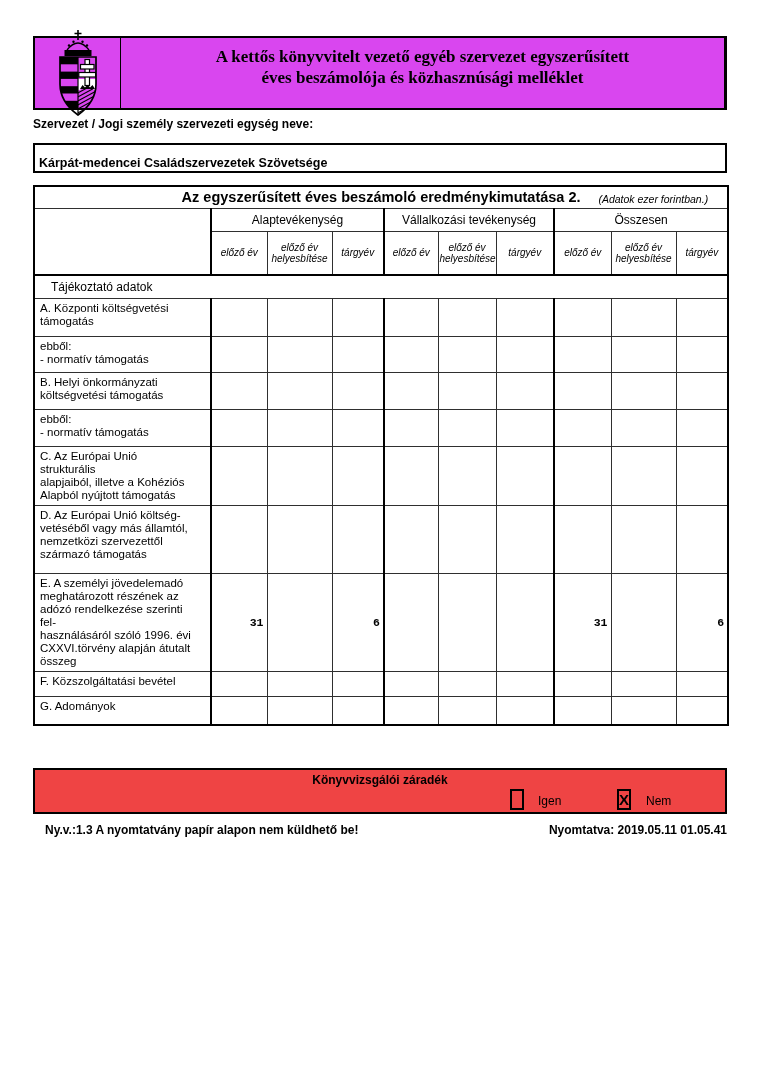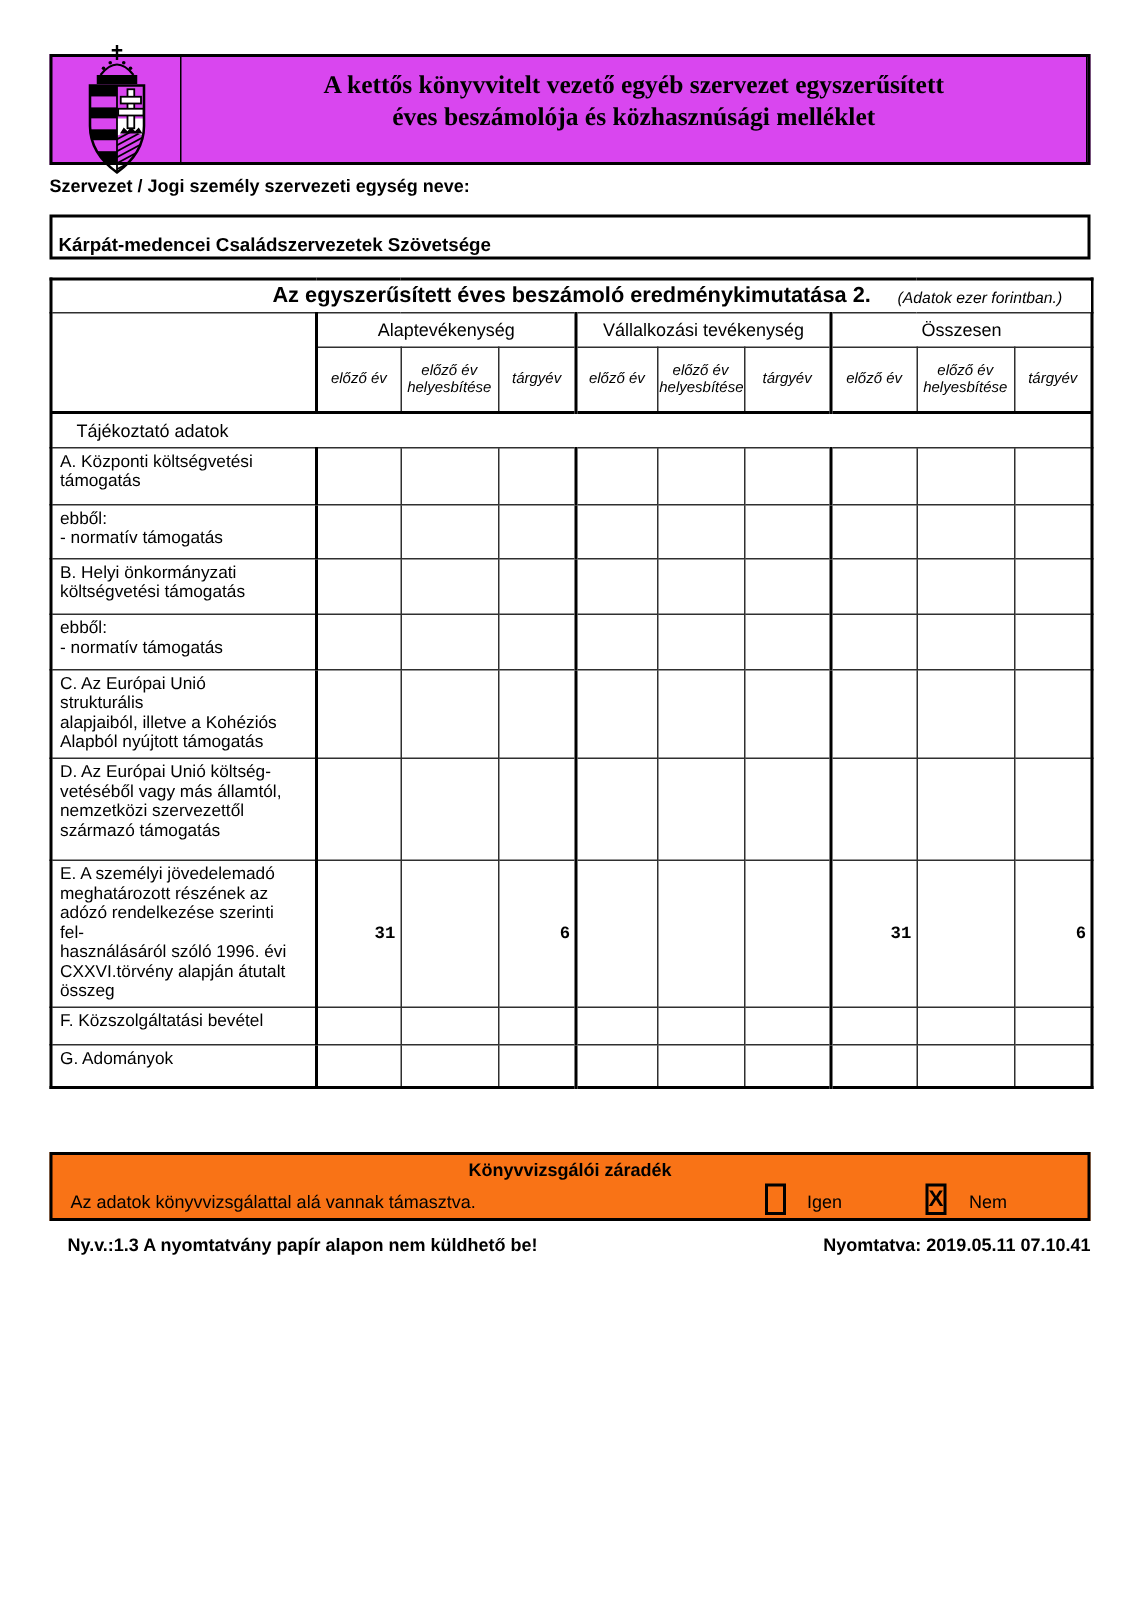--- a/index.html
+++ b/index.html
@@ -66,7 +66,7 @@
   tbody tr:nth-child(9){height:28px;}
 
   
-  .audit-box { margin-top:42px; border:2px solid #000; height:46px; background:#f97316; }
+  .audit-box { margin-top:42px; border:2px solid #000; height:46px; background:#ef4444; }
   .audit-title { text-align:center; font-weight:bold; font-size:12px; margin-top:3px; }
   .audit-row { position:relative; height:24px; margin-top:2px; font-size:12px; }
   .audit-statement { position:absolute; left:12px; top:5px; }

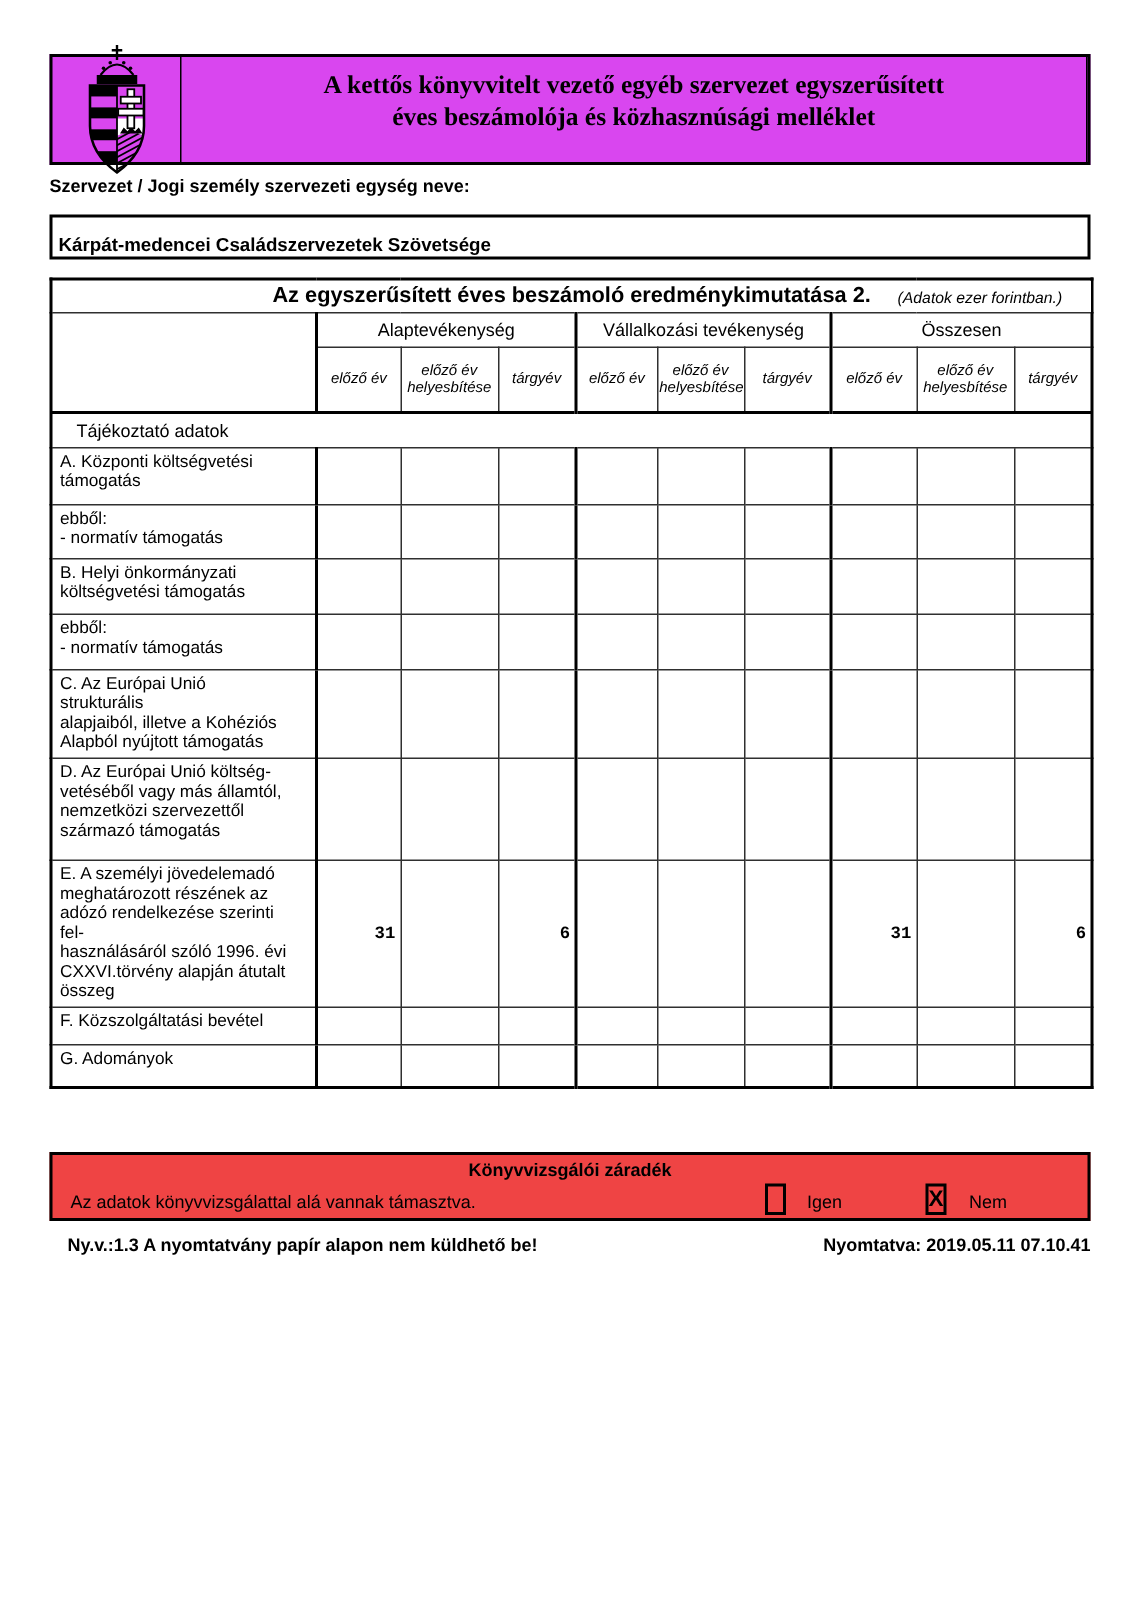--- a/index.html
+++ b/index.html
@@ -318,7 +318,6 @@
     <div class="audit-box">
       <div class="audit-title">Könyvvizsgálói záradék</div>
       <div class="audit-row">
-        <span class="audit-statement">Az adatok könyvvizsgálattal alá vannak támasztva.</span>
         <span class="cb cb-yes"></span>
         <span class="cb-lab-yes">Igen</span>
         <span class="cb cb-no"><span>X</span></span>

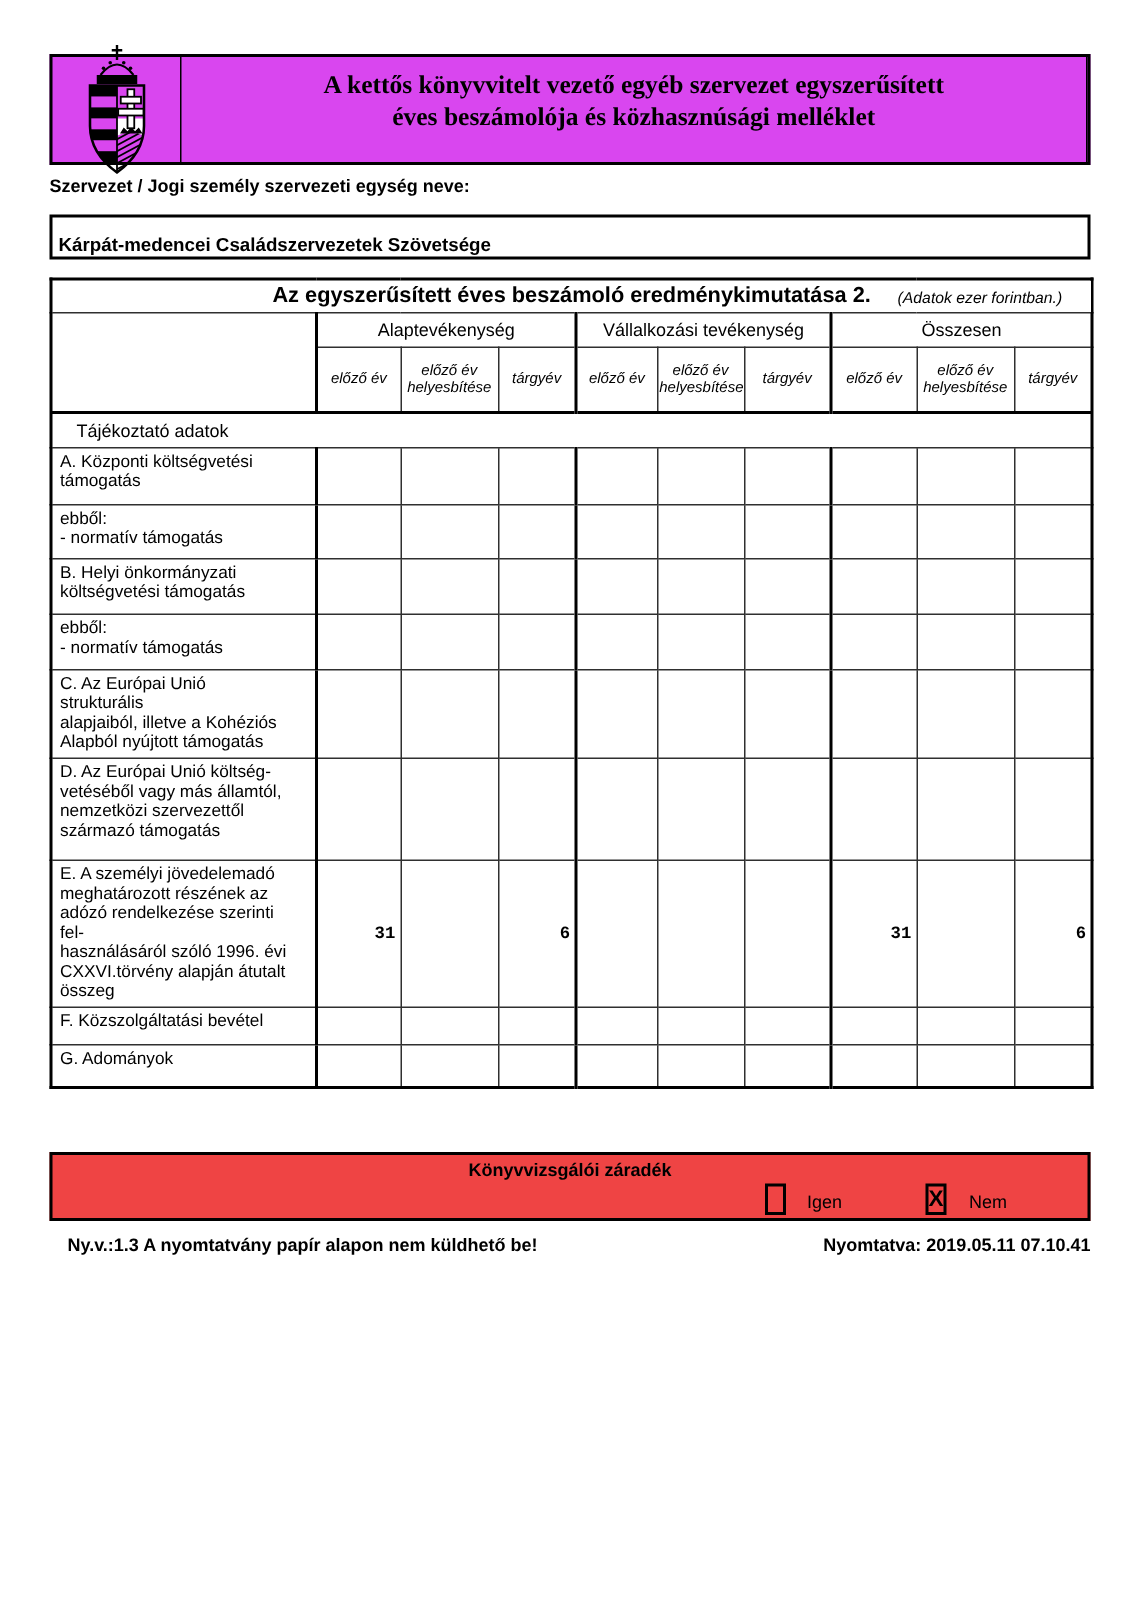--- a/index.html
+++ b/index.html
@@ -327,7 +327,7 @@
 
     <div class="footer-line">
       <span>Ny.v.:1.3 A nyomtatvány papír alapon nem küldhető be!</span>
-      <span>Nyomtatva: 2019.05.11 07.10.41</span>
+      <span>Nyomtatva: 2019.05.11 01.05.41</span>
     </div>
 
   </div>

